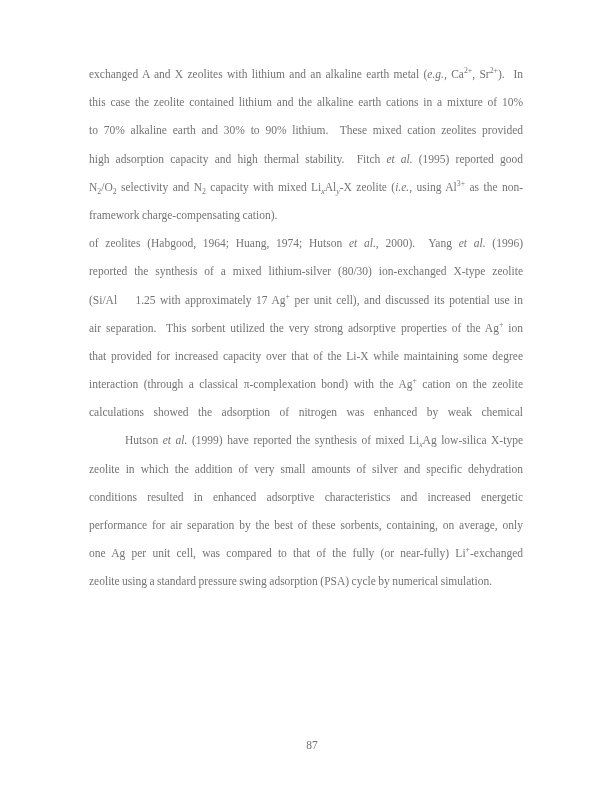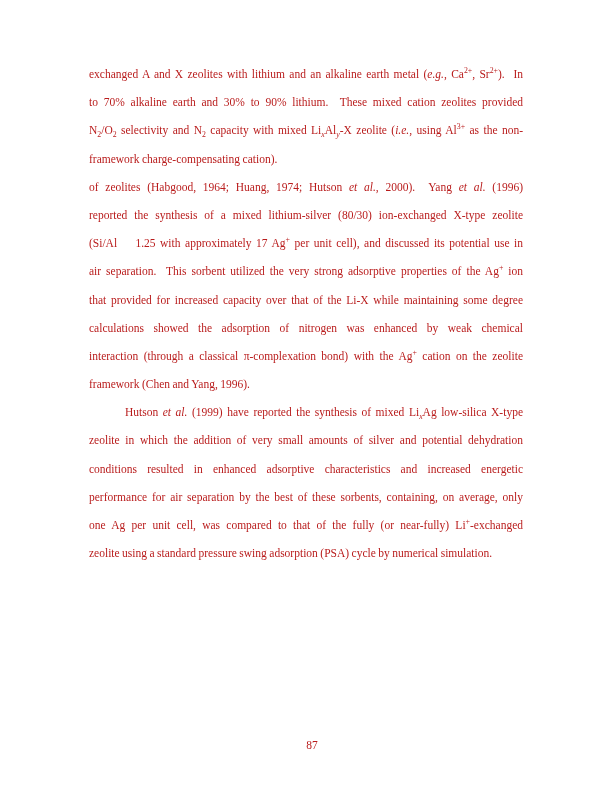--- a/index.html
+++ b/index.html
@@ -13,7 +13,7 @@
     height: 792px;
     background: #ffffff;
     font-family: "Liberation Serif", "DejaVu Serif", serif;
-    color: #b91c1c;
+    color: #737373;
     overflow: hidden;
   }
   .text-block {

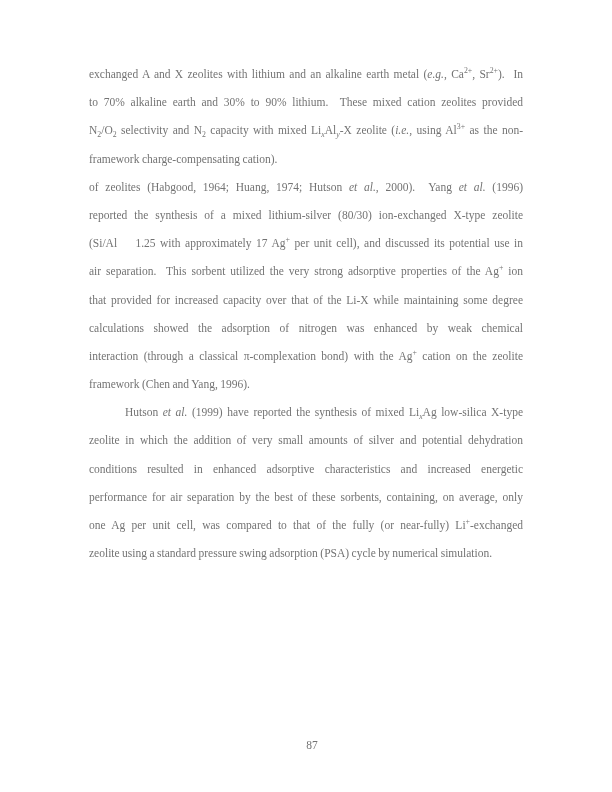--- a/index.html
+++ b/index.html
@@ -65,6 +65,7 @@
   <div class="text-block">
       <div class="paragraph">
         <div class="line">exchanged A and X zeolites with lithium and an alkaline earth metal (<i>e.g.</i>, Ca<sup>2+</sup>, Sr<sup>2+</sup>).&nbsp; In</div>
+        <div class="line">this case the zeolite contained lithium and the alkaline earth cations in a mixture of 10%</div>
         <div class="line">to 70% alkaline earth and 30% to 90% lithium.&nbsp; These mixed cation zeolites provided</div>
         <div class="line">N<sub>2</sub>/O<sub>2</sub> selectivity and N<sub>2</sub> capacity with mixed Li<i><sub>x</sub></i>Al<i><sub>y</sub></i>-X zeolite (<i>i.e.</i>, using Al<sup>3+</sup> as the non-</div>
         <div class="line last">framework charge-compensating cation).</div>

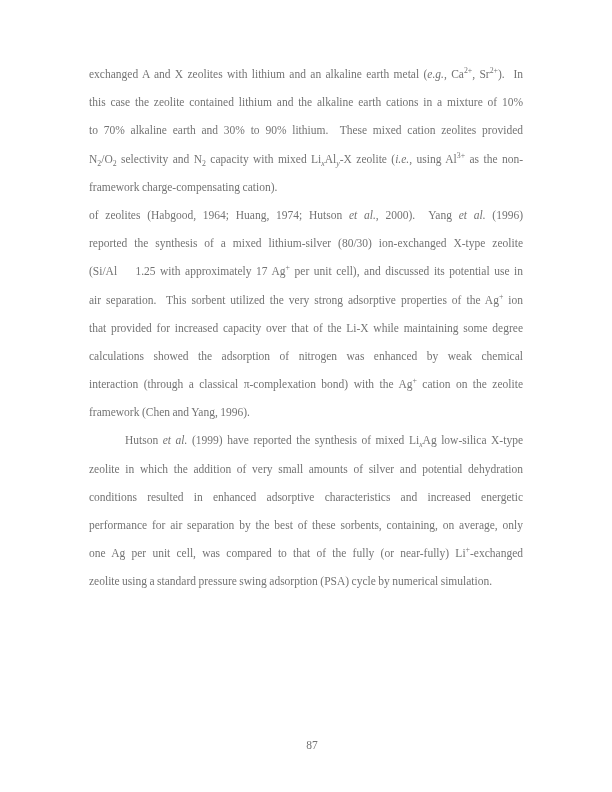--- a/index.html
+++ b/index.html
@@ -67,6 +67,7 @@
         <div class="line">exchanged A and X zeolites with lithium and an alkaline earth metal (<i>e.g.</i>, Ca<sup>2+</sup>, Sr<sup>2+</sup>).&nbsp; In</div>
         <div class="line">this case the zeolite contained lithium and the alkaline earth cations in a mixture of 10%</div>
         <div class="line">to 70% alkaline earth and 30% to 90% lithium.&nbsp; These mixed cation zeolites provided</div>
+        <div class="line">high adsorption capacity and high thermal stability.&nbsp; Fitch <i>et al.</i> (1995) reported good</div>
         <div class="line">N<sub>2</sub>/O<sub>2</sub> selectivity and N<sub>2</sub> capacity with mixed Li<i><sub>x</sub></i>Al<i><sub>y</sub></i>-X zeolite (<i>i.e.</i>, using Al<sup>3+</sup> as the non-</div>
         <div class="line last">framework charge-compensating cation).</div>
       </div>

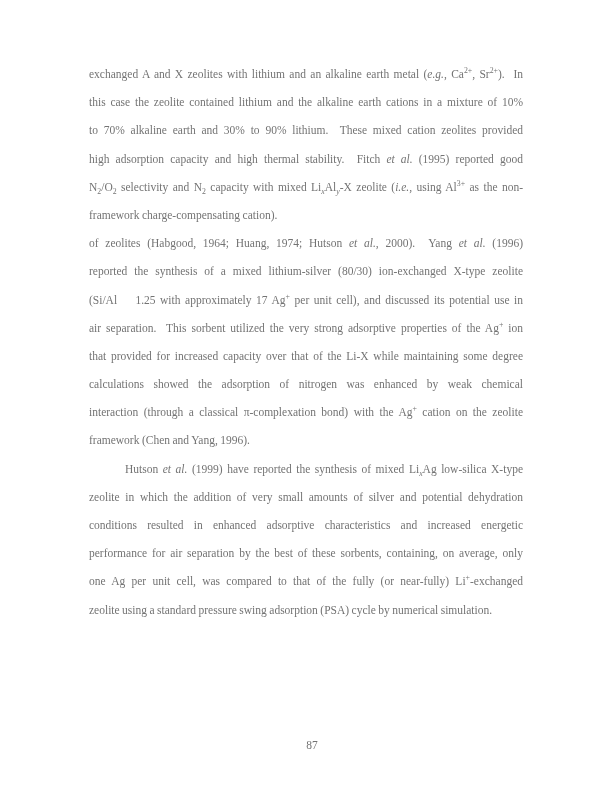--- a/index.html
+++ b/index.html
@@ -77,8 +77,8 @@
         <div class="line">(Si/Al&nbsp;&nbsp;&nbsp; 1.25 with approximately 17 Ag<sup>+</sup> per unit cell), and discussed its potential use in</div>
         <div class="line">air separation.&nbsp; This sorbent utilized the very strong adsorptive properties of the Ag<sup>+</sup> ion</div>
         <div class="line">that provided for increased capacity over that of the Li-X while maintaining some degree</div>
+        <div class="line">interaction (through a classical π-complexation bond) with the Ag<sup>+</sup> cation on the zeolite</div>
         <div class="line">calculations showed the adsorption of nitrogen was enhanced by weak chemical</div>
-        <div class="line">interaction (through a classical π-complexation bond) with the Ag<sup>+</sup> cation on the zeolite</div>
         <div class="line last">framework (Chen and Yang, 1996).</div>
       </div>
       <div class="paragraph">

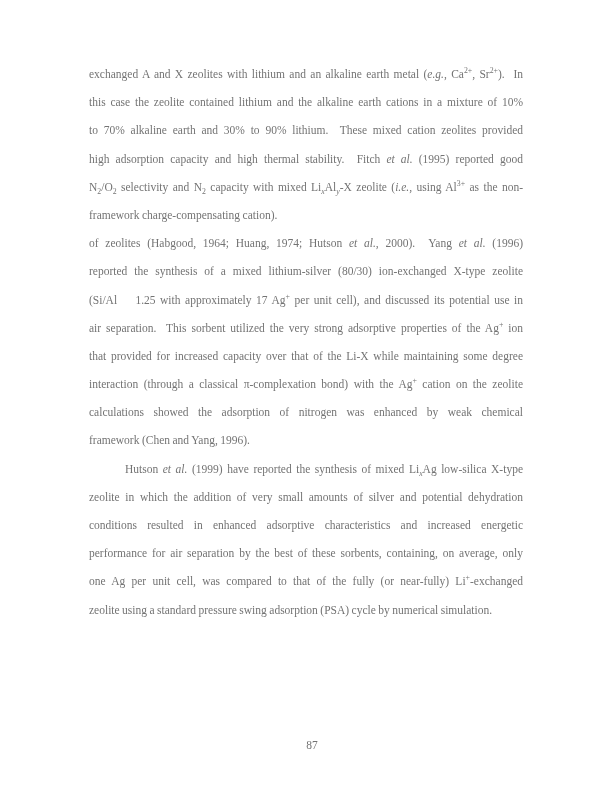--- a/index.html
+++ b/index.html
@@ -79,7 +79,6 @@
         <div class="line">that provided for increased capacity over that of the Li-X while maintaining some degree</div>
         <div class="line">interaction (through a classical π-complexation bond) with the Ag<sup>+</sup> cation on the zeolite</div>
         <div class="line">calculations showed the adsorption of nitrogen was enhanced by weak chemical</div>
-        <div class="line last">framework (Chen and Yang, 1996).</div>
       </div>
       <div class="paragraph">
         <div class="line indent">Hutson <i>et al.</i> (1999) have reported the synthesis of mixed Li<i><sub>x</sub></i>Ag low-silica X-type</div>

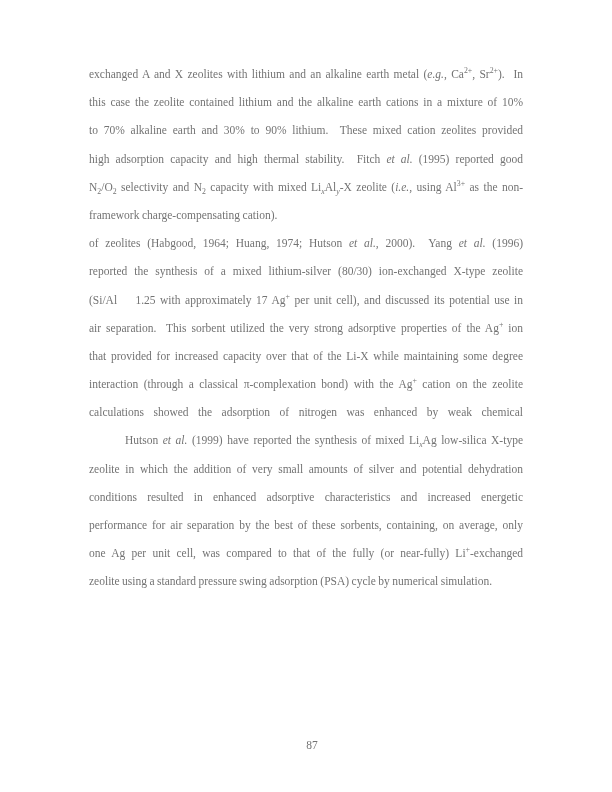--- a/index.html
+++ b/index.html
@@ -82,7 +82,7 @@
       </div>
       <div class="paragraph">
         <div class="line indent">Hutson <i>et al.</i> (1999) have reported the synthesis of mixed Li<i><sub>x</sub></i>Ag low-silica X-type</div>
-        <div class="line">zeolite in which the addition of very small amounts of silver and potential dehydration</div>
+        <div class="line">zeolite in which the addition of very small amounts of silver and specific dehydration</div>
         <div class="line">conditions resulted in enhanced adsorptive characteristics and increased energetic</div>
         <div class="line">performance for air separation by the best of these sorbents, containing, on average, only</div>
         <div class="line">one Ag per unit cell, was compared to that of the fully (or near-fully) Li<sup>+</sup>-exchanged</div>

